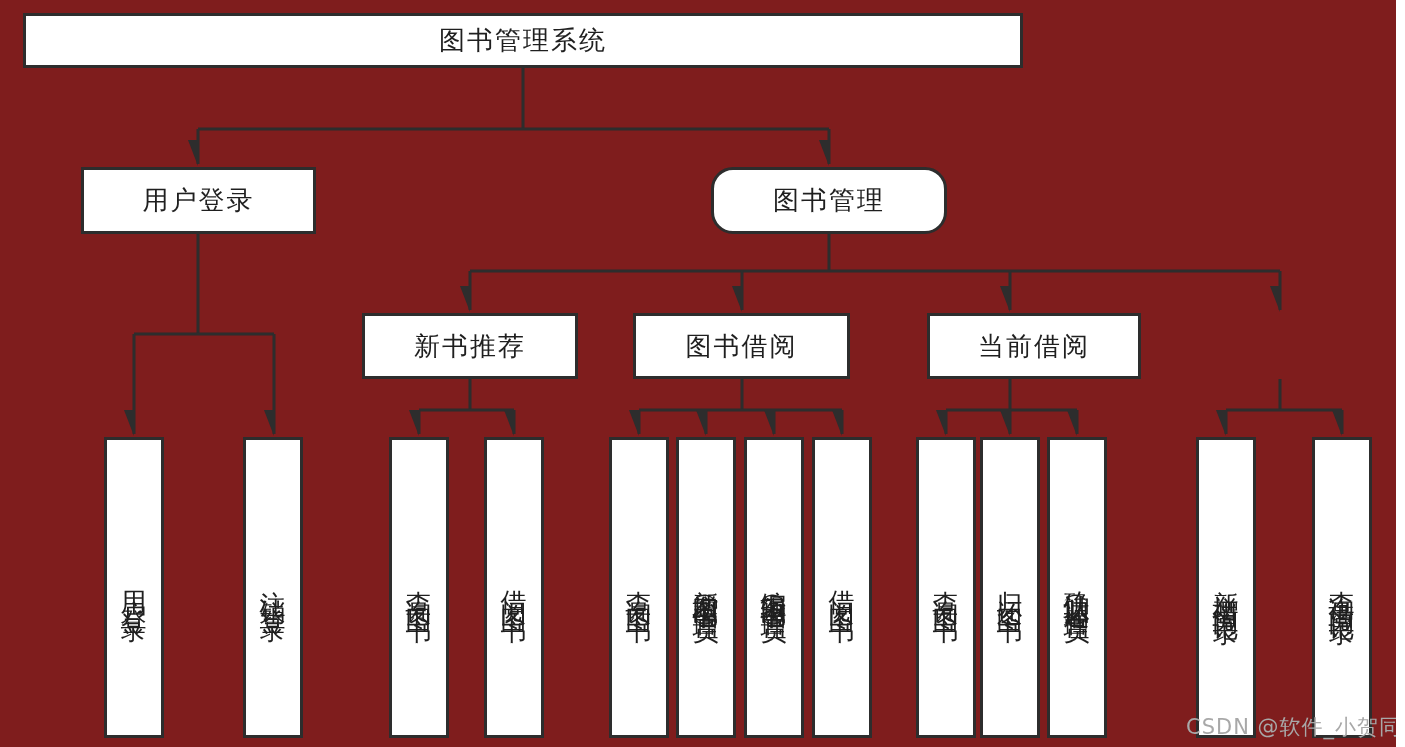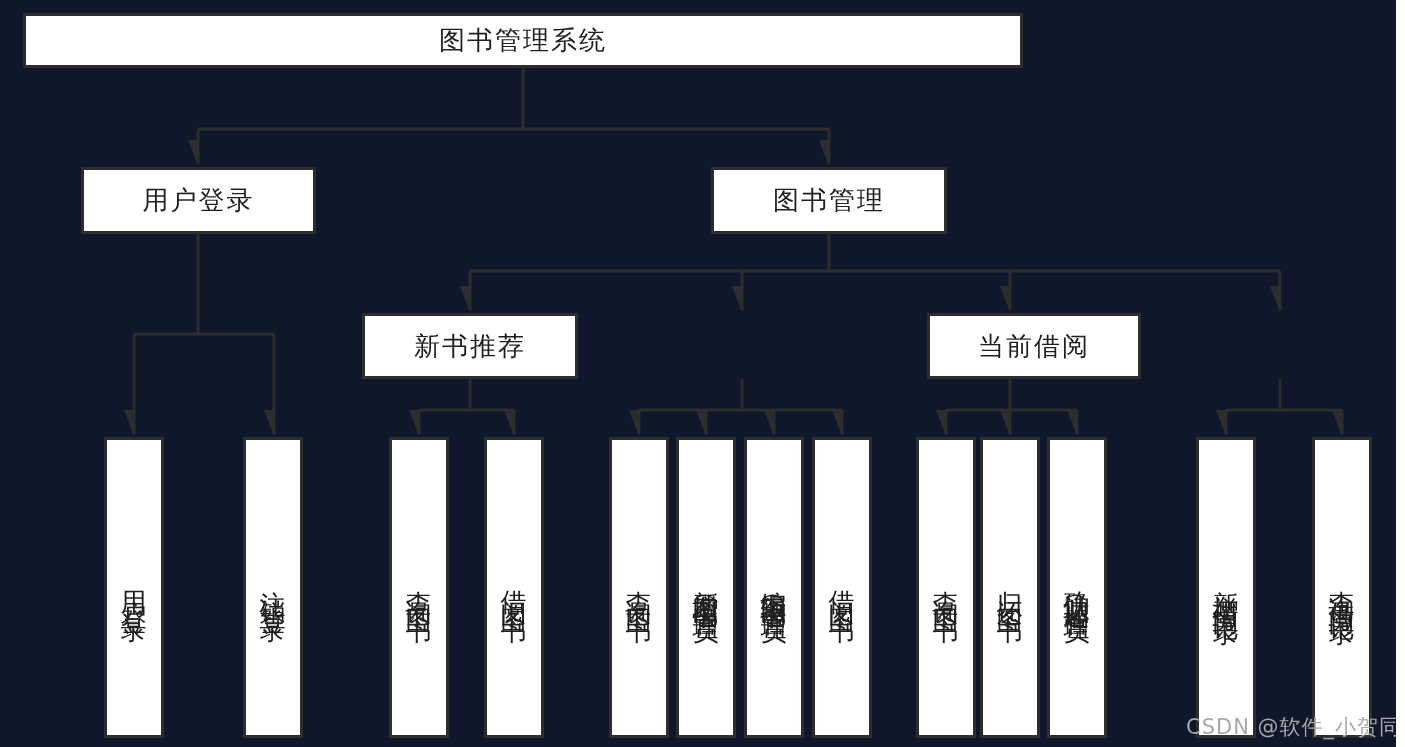--- a/index.html
+++ b/index.html
@@ -4,7 +4,7 @@
 <style>
   html,body { margin:0; padding:0; background:#ffffff; }
   .canvas {
-    position:relative; width:1396px; height:747px; background:#0f172a;
+    position:relative; width:1396px; height:747px; background:#7f1d1d;
     font-family:"DejaVu Sans","Liberation Sans",sans-serif;
     color:#1f1f1f; overflow:hidden;
   }

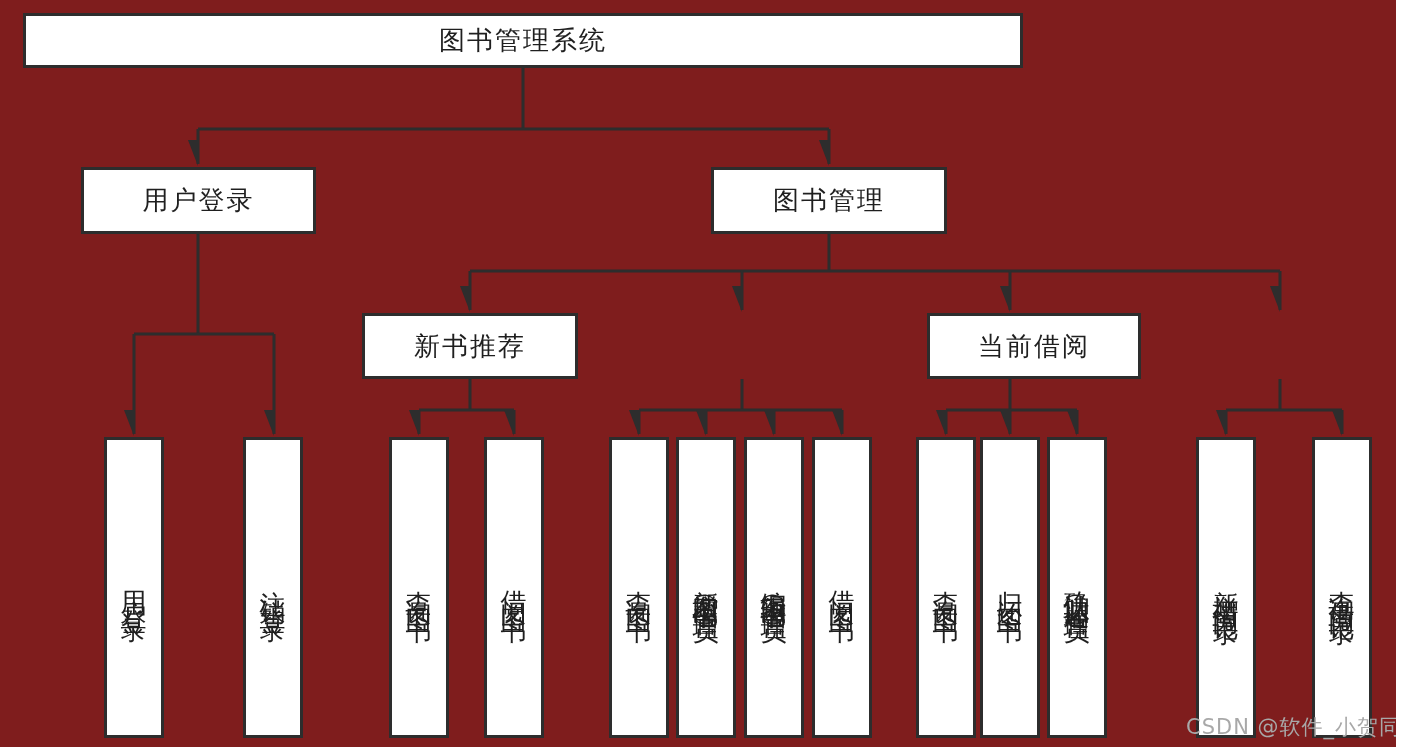--- a/index.html
+++ b/index.html
@@ -24,7 +24,7 @@
   
   #b-root { left:23px;   top:13px;  width:1000px; height:55px; }
   #b-l2a  { left:81px;   top:167px; width:235px;  height:67px; }
-  #b-l2b  { left:711px;  top:167px; width:236px;  height:67px; }
+  #b-l2b  { left:711px;  top:167px; width:236px;  height:67px;border-radius:22px; }
   #b-l3a  { left:362px;  top:313px; width:216px;  height:66px;font-family:Liberation Serif, serif; }
   #b-l3b  { left:633px;  top:313px; width:217px;  height:66px; }
   #b-l3c  { left:903px;  top:313px; width:214px;  height:66px;margin-left:24px; }

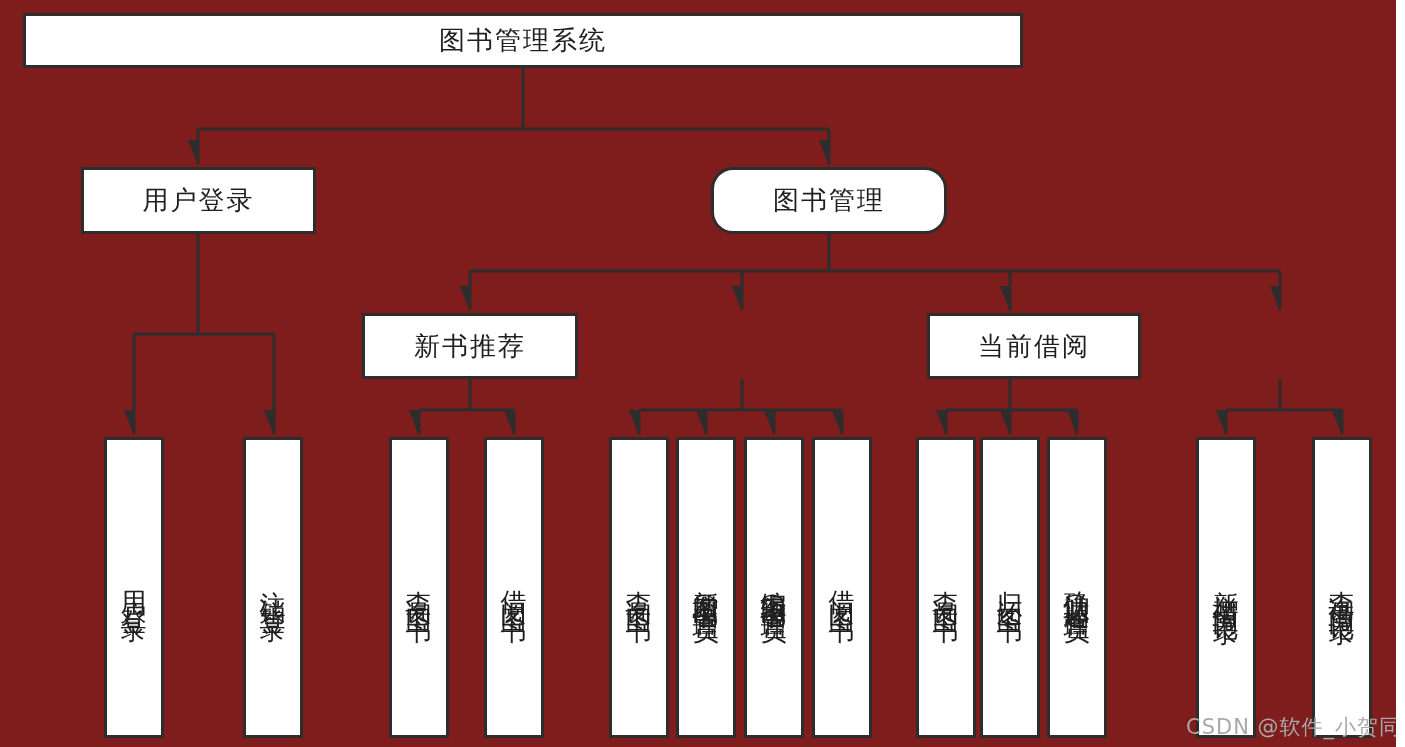--- a/index.html
+++ b/index.html
@@ -102,6 +102,7 @@
   <div class="box h" id="b-l2b">图书管理</div>
 
   <div class="box h" id="b-l3a">新书推荐</div>
+  <div class="box h" id="b-l3b">图书借阅</div>
   <div class="box h" id="b-l3c">当前借阅</div>
 
   <div class="box leaf v" id="f01">用户登录</div>

